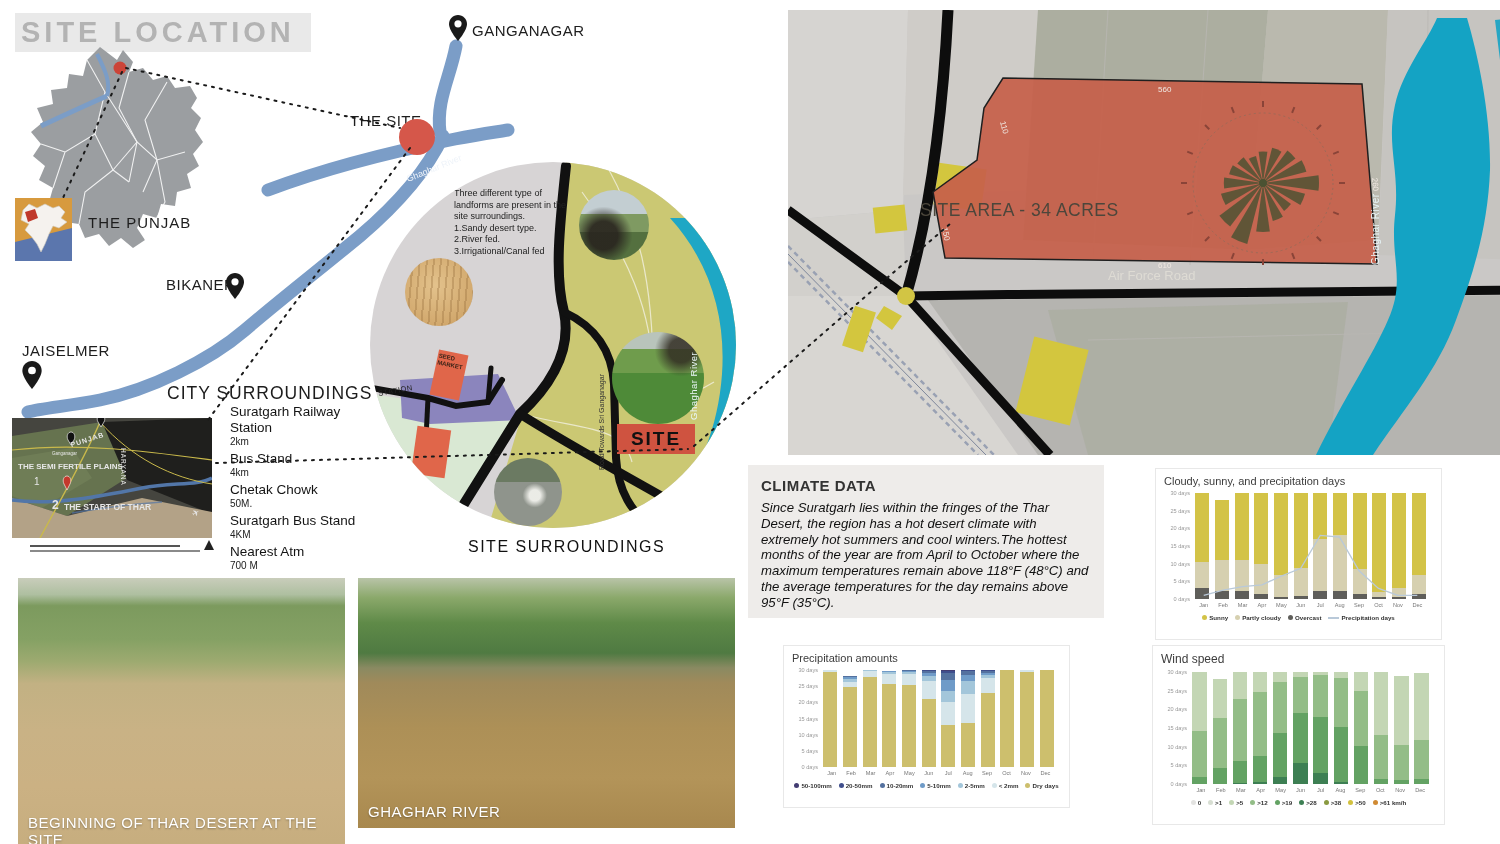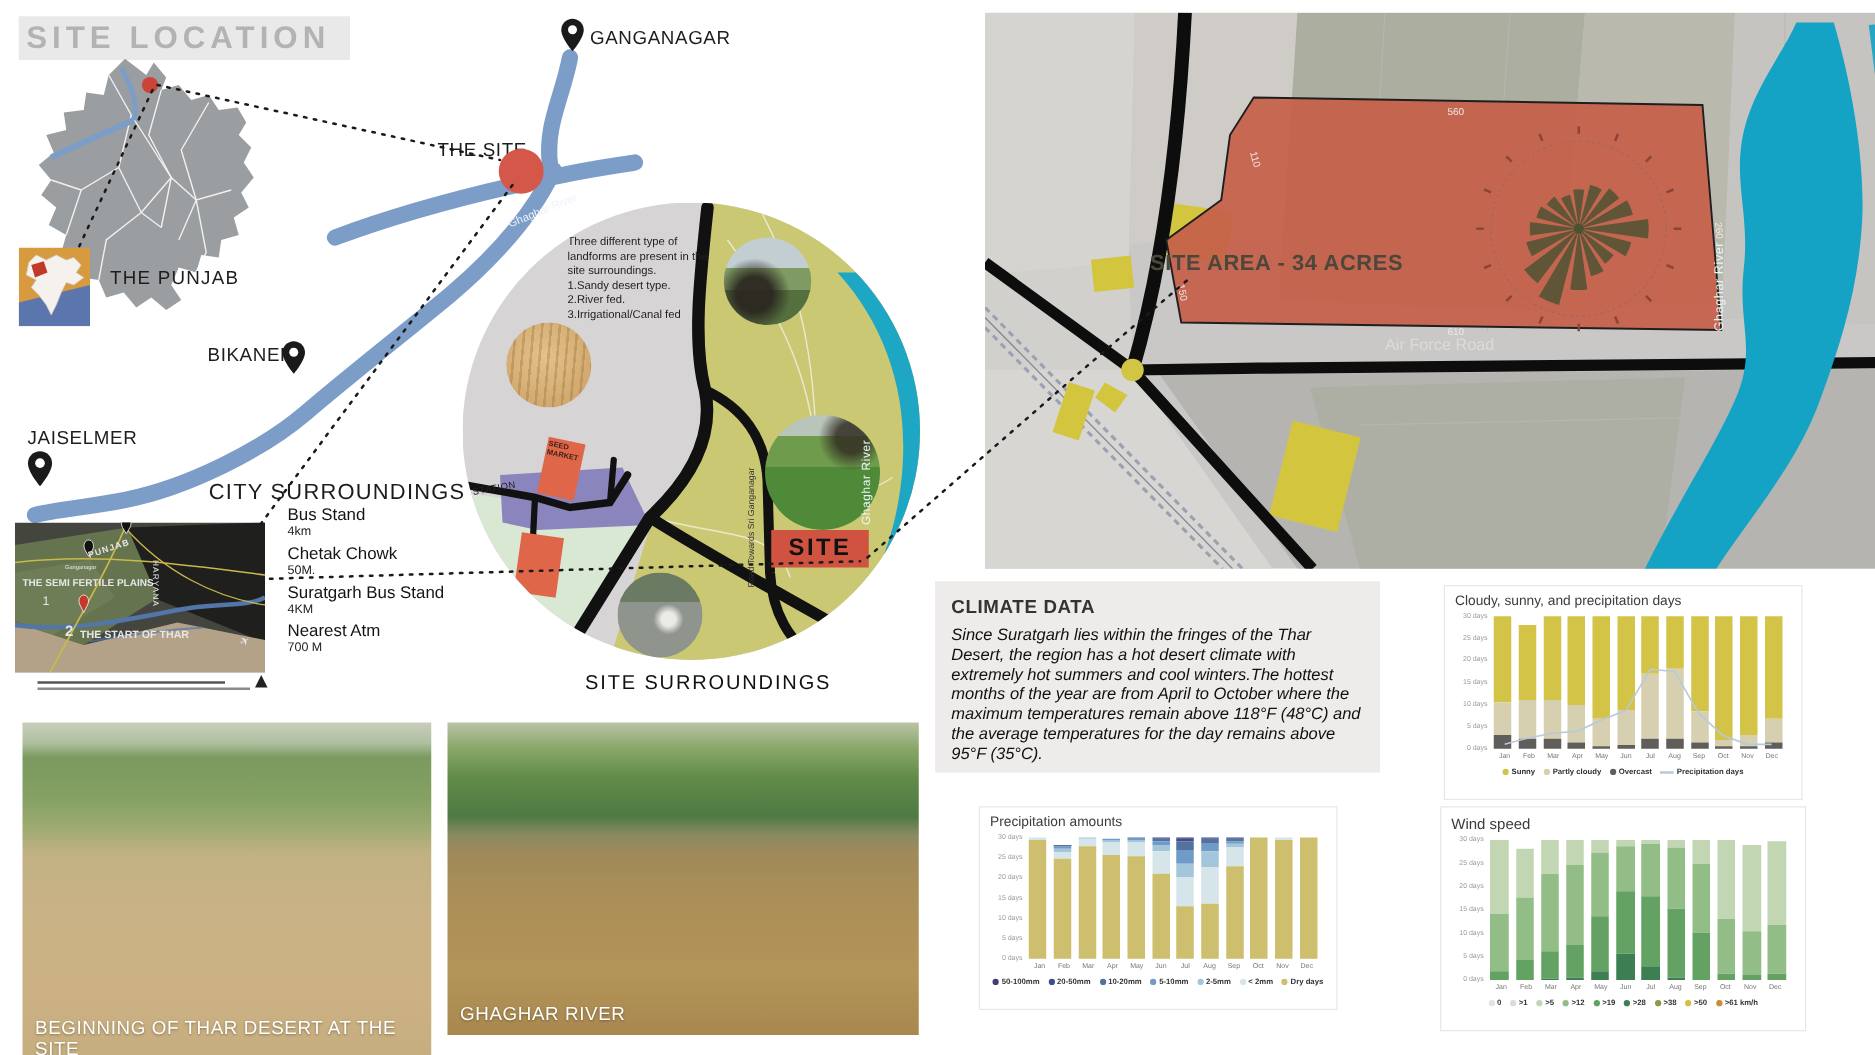--- a/index.html
+++ b/index.html
@@ -7,7 +7,7 @@
        font-family:"Liberation Sans",sans-serif;color:#1a1a1a;}
   .abs{position:absolute;}
   
-  .board-title{left:15px;top:13px;background:#e9e9e9;color:#b3b3b3;font-size:25px;font-weight:bold;
+  .board-title{left:15px;top:13px;background:#e9e9e9;color:#b3b3b3;font-size:29px;font-weight:bold;
     letter-spacing:4px;padding:3px 16px 3px 6px;}
   .place-label{font-size:15px;color:#1d1d1d;letter-spacing:.5px;}
   .heading{font-size:17.5px;color:#1c1c1c;letter-spacing:1px;}

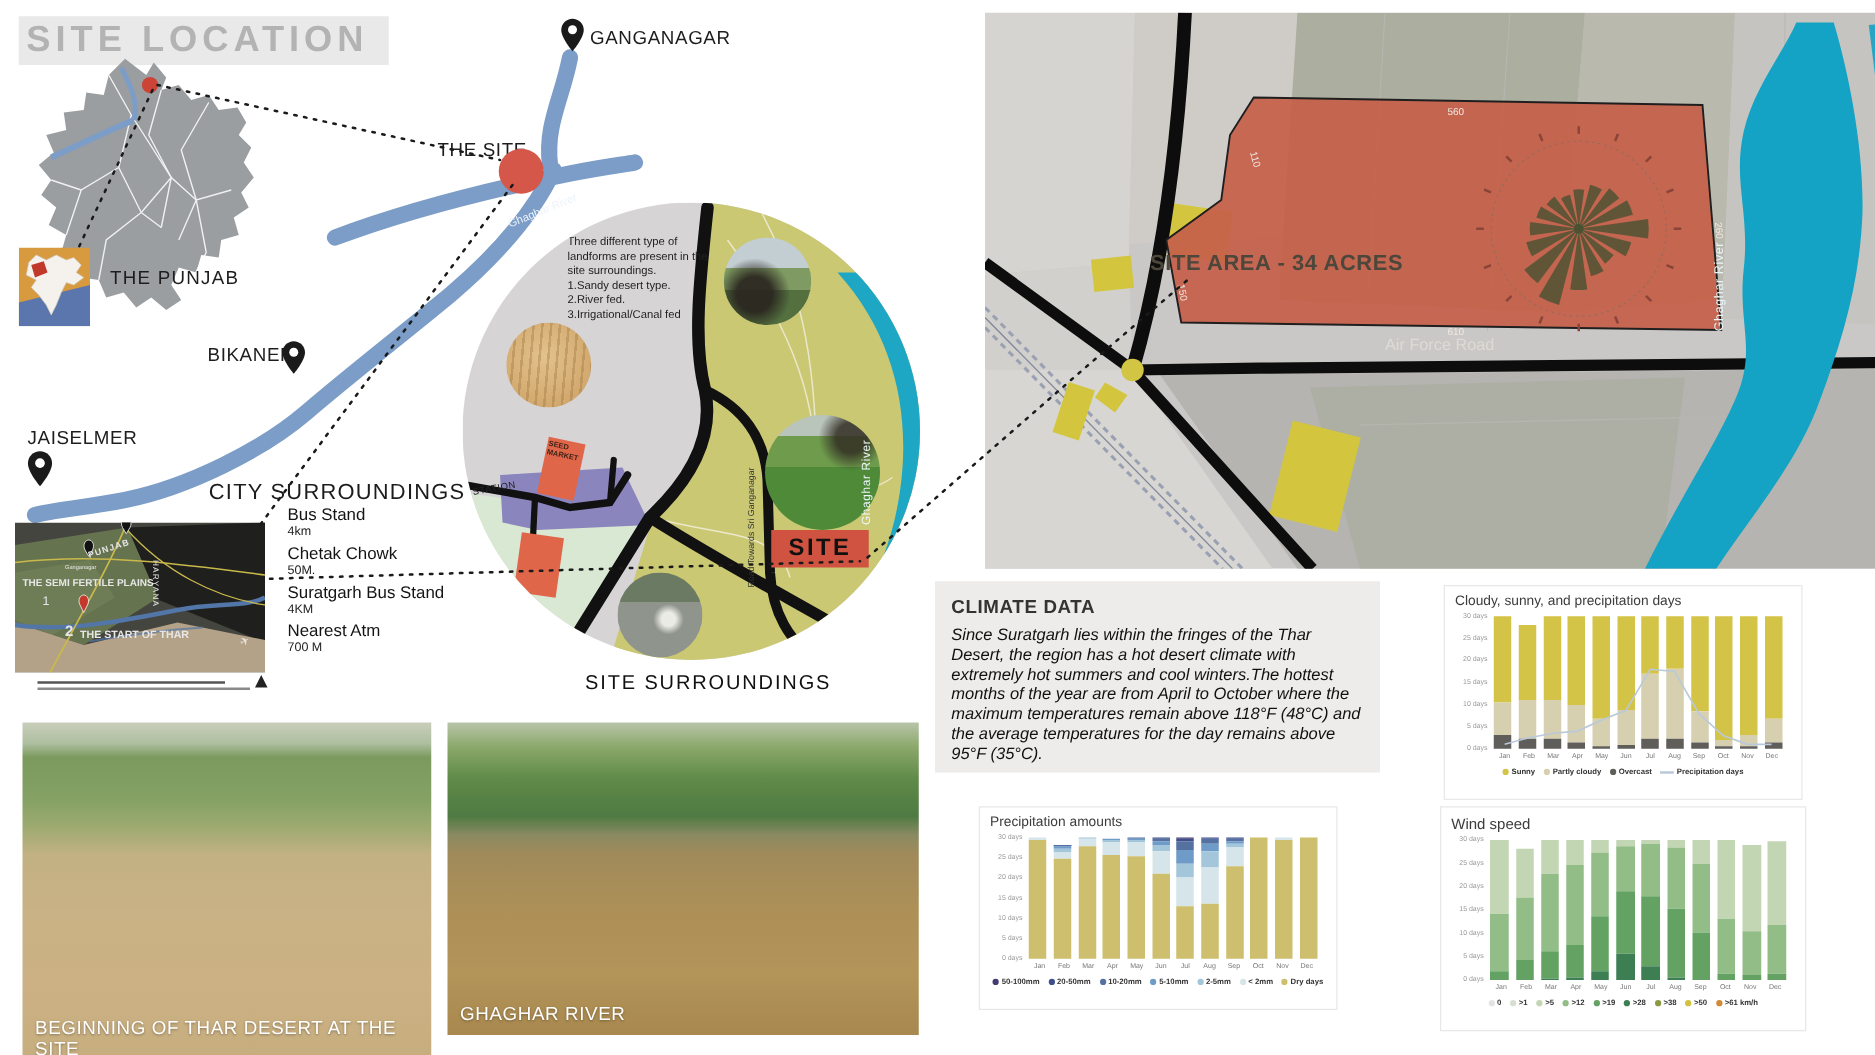--- a/index.html
+++ b/index.html
@@ -25,7 +25,7 @@
   .vtext{writing-mode:vertical-rl;transform:rotate(180deg);}
   
   .map-wrap{left:748px;top:10px;width:730px;height:471px;overflow:hidden;padding-left:40px;}
-  .area-label{font-size:17.5px;font-weight:700;color:#4c463b;letter-spacing:.5px;}
+  .area-label{font-size:17.5px;font-weight:400;color:#4c463b;letter-spacing:.5px;}
   .scalebox{background:#fff;border:1px solid #cfcfcf;}
   .scalebar{position:absolute;background:#9c9c9c;height:5px;}
   .scaletxt{position:absolute;font-size:16px;color:#8a8a8a;}

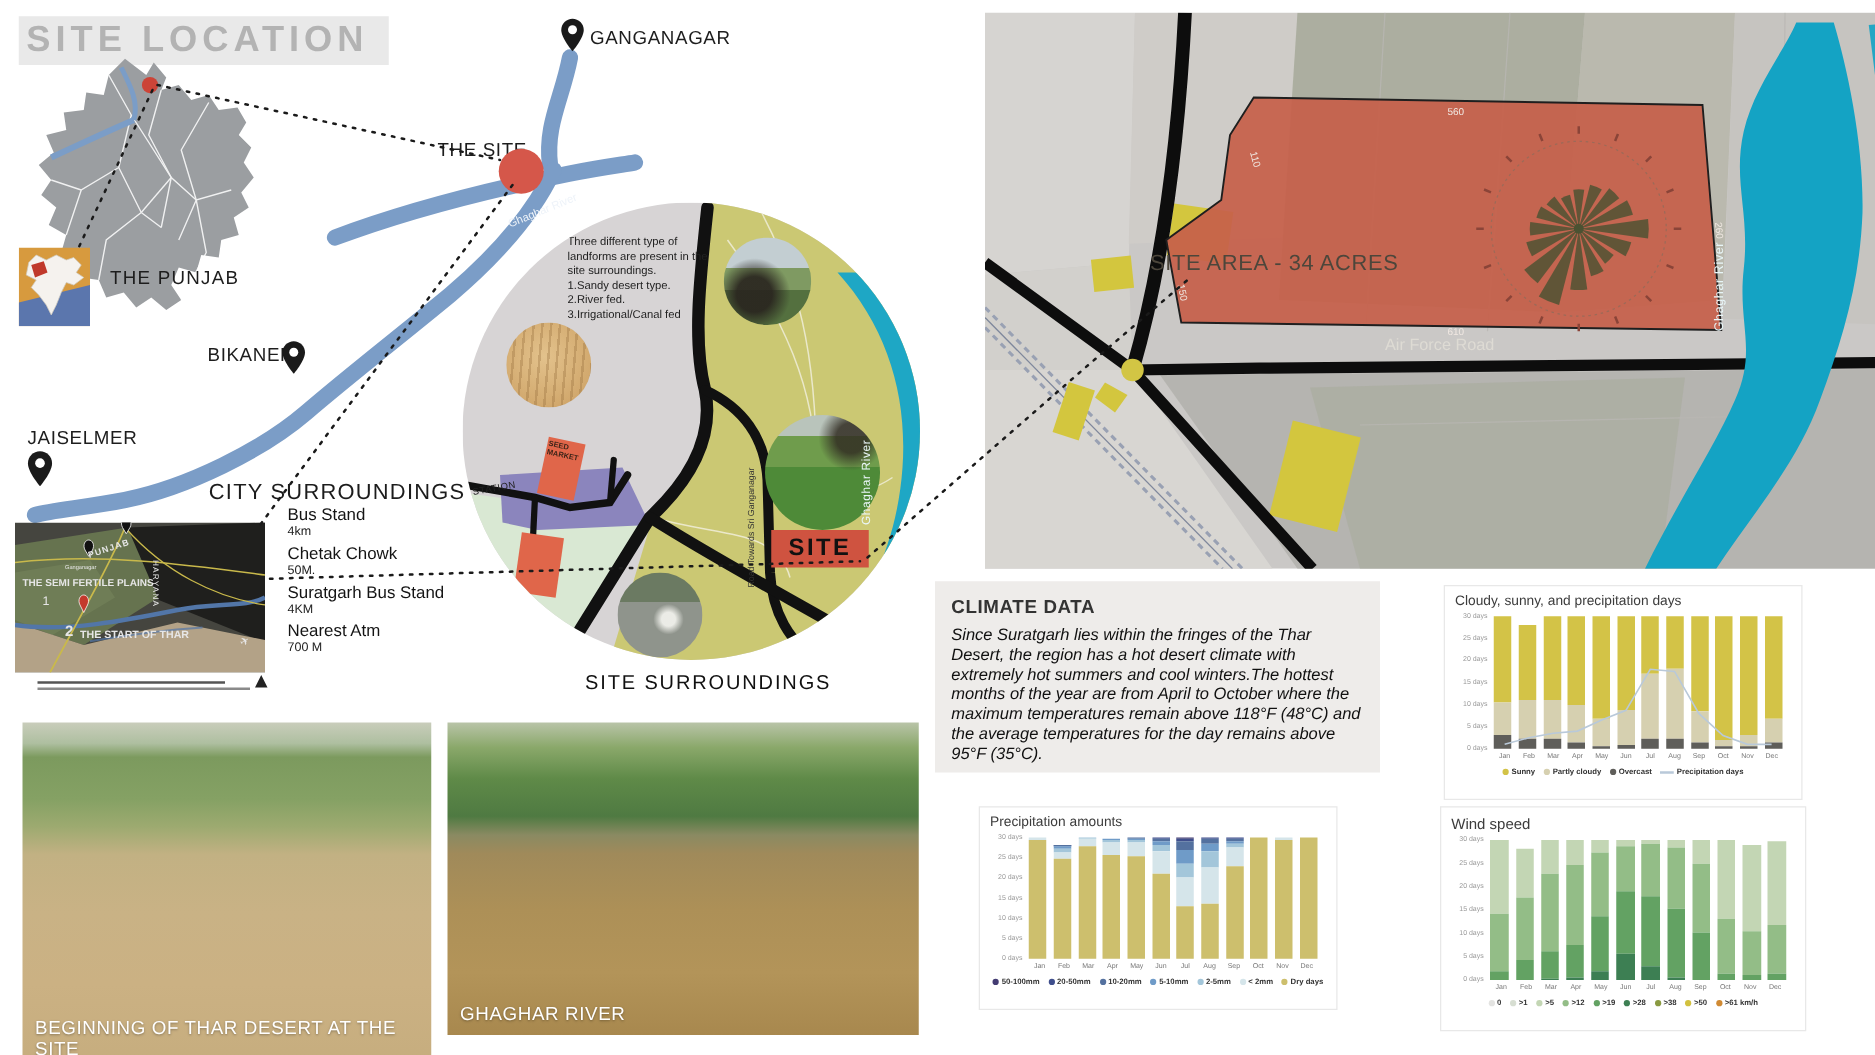--- a/index.html
+++ b/index.html
@@ -154,6 +154,10 @@
 <div class="abs" style="left:204px;top:540px;width:0;height:0;border-left:5px solid transparent;border-right:5px solid transparent;border-bottom:10px solid #222;"></div>
 
 <div class="abs" style="left:230px;top:404px;width:140px;">
+  <div class="dist">
+    <div class="d-name">Suratgarh Railway Station</div>
+    <div class="d-val">2km</div>
+  </div>
   <div class="dist">
     <div class="d-name">Bus Stand</div>
     <div class="d-val">4km</div>

